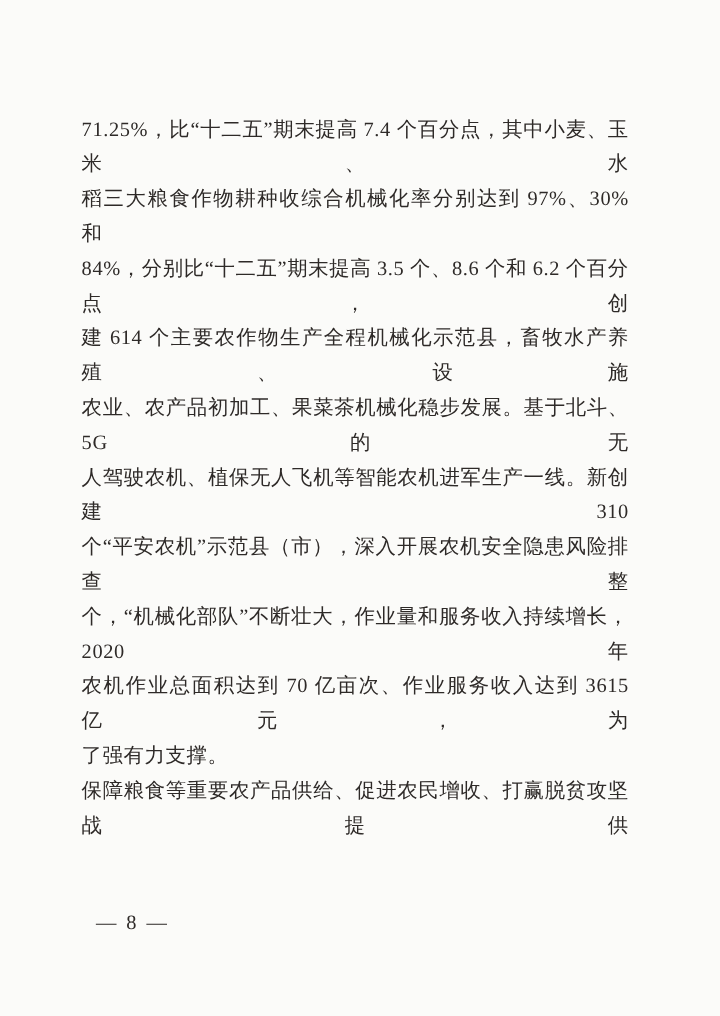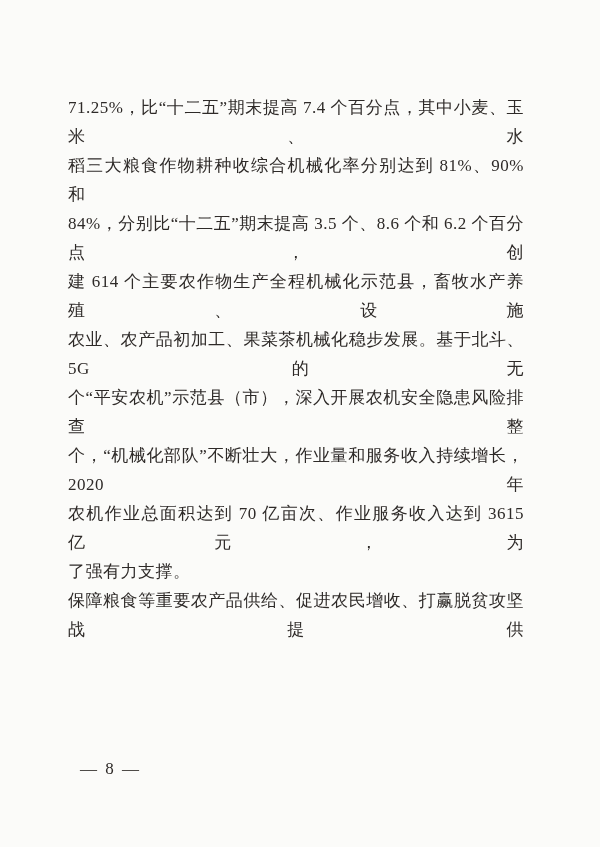--- a/index.html
+++ b/index.html
@@ -66,7 +66,7 @@
 
     <div>
       <p class="line">71.25%，比“十二五”期末提高 7.4 个百分点，其中小麦、玉米、水</p>
-      <p class="line">稻三大粮食作物耕种收综合机械化率分别达到 81%、90% 和</p>
+      <p class="line">稻三大粮食作物耕种收综合机械化率分别达到 97%、30% 和</p>
       <p class="line">84%，分别比“十二五”期末提高 3.5 个、8.6 个和 6.2 个百分点，创</p>
       <p class="line">建 614 个主要农作物生产全程机械化示范县，畜牧水产养殖、设施</p>
       <p class="line">农业、农产品初加工、果菜茶机械化稳步发展。基于北斗、5G 的无</p>

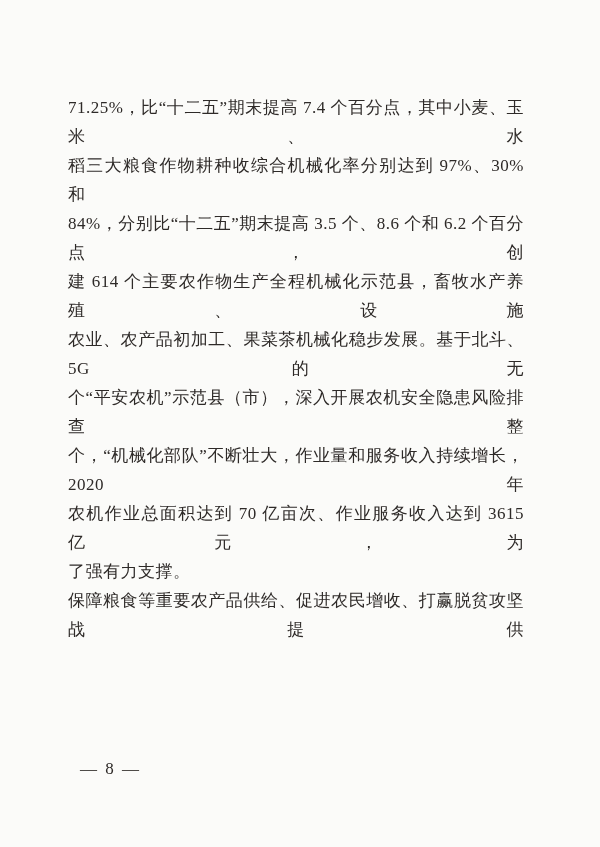--- a/index.html
+++ b/index.html
@@ -70,6 +70,7 @@
       <p class="line">84%，分别比“十二五”期末提高 3.5 个、8.6 个和 6.2 个百分点，创</p>
       <p class="line">建 614 个主要农作物生产全程机械化示范县，畜牧水产养殖、设施</p>
       <p class="line">农业、农产品初加工、果菜茶机械化稳步发展。基于北斗、5G 的无</p>
+      <p class="line">人驾驶农机、植保无人飞机等智能农机进军生产一线。新创建 310</p>
       <p class="line">个“平安农机”示范县（市），深入开展农机安全隐患风险排查整</p>
       <p class="line">个，“机械化部队”不断壮大，作业量和服务收入持续增长，2020 年</p>
       <p class="line">农机作业总面积达到 70 亿亩次、作业服务收入达到 3615 亿元，为</p>

